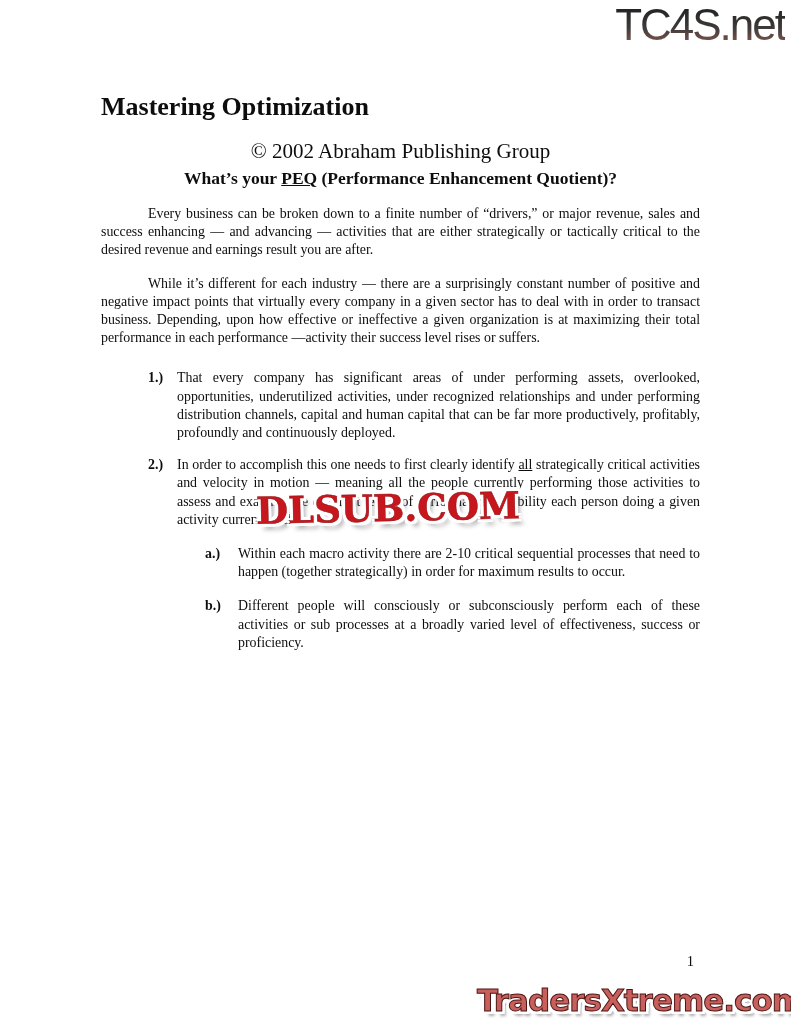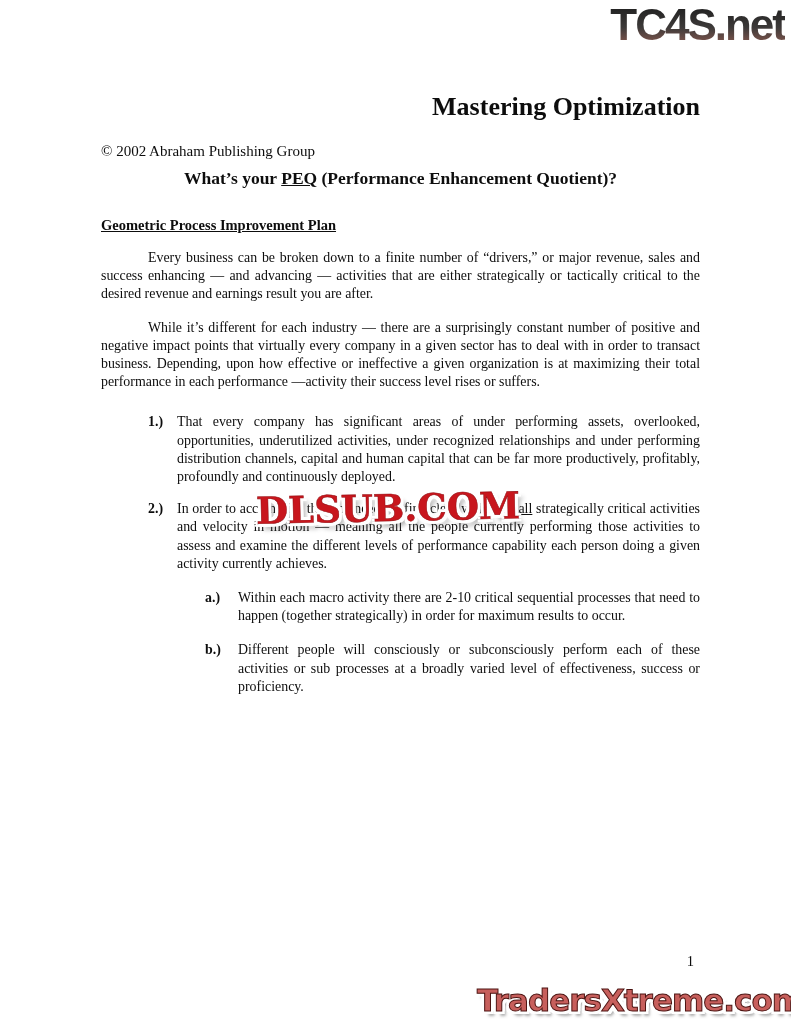--- a/index.html
+++ b/index.html
@@ -15,7 +15,7 @@
   .tc4s{
     position:absolute;top:0px;right:6px;
     font-family:"Liberation Sans", sans-serif;
-    font-weight:bold;font-size:44px;letter-spacing:-2px;
+    font-weight:normal;font-size:44px;letter-spacing:-2px;
     color:#3a3a3a;
     line-height:50px;
   }

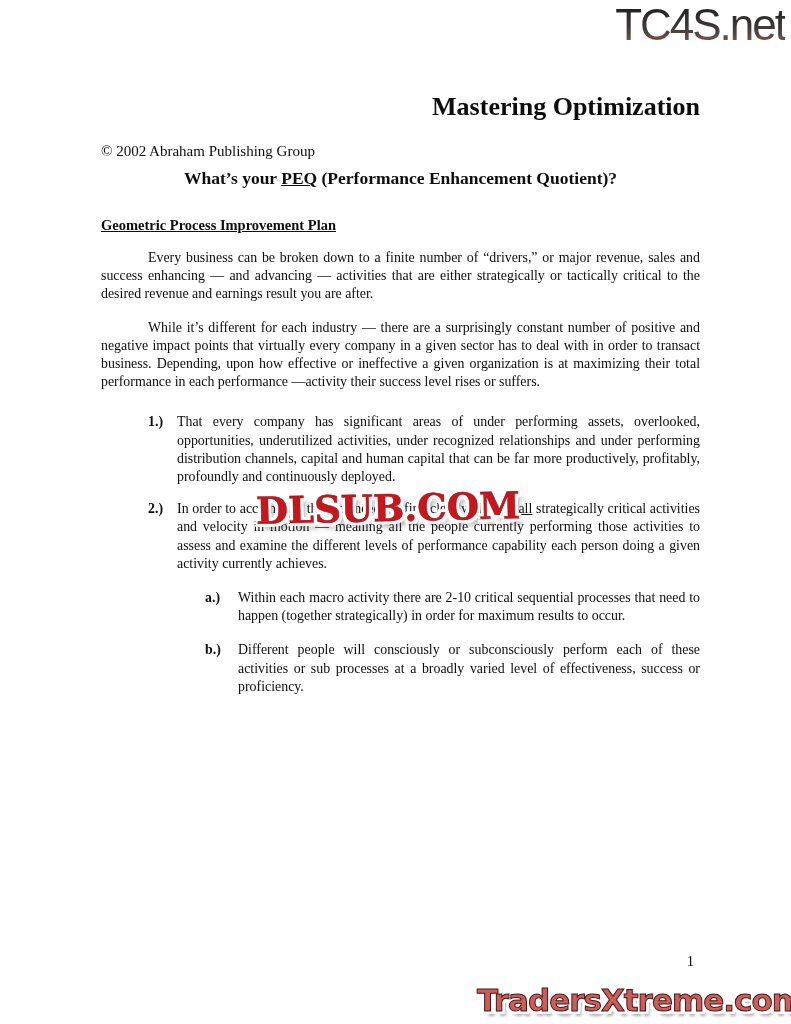--- a/index.html
+++ b/index.html
@@ -32,7 +32,7 @@
   }
   .doc-title{
     margin:92px 0 0 0;
-    font-size:26px;font-weight:bold;text-align:right;line-height:30px;
+    font-size:26px;font-weight:bold;text-align:left;line-height:30px;
   }
   .copyright{
     margin-top:20px;font-size:15px;line-height:18px;

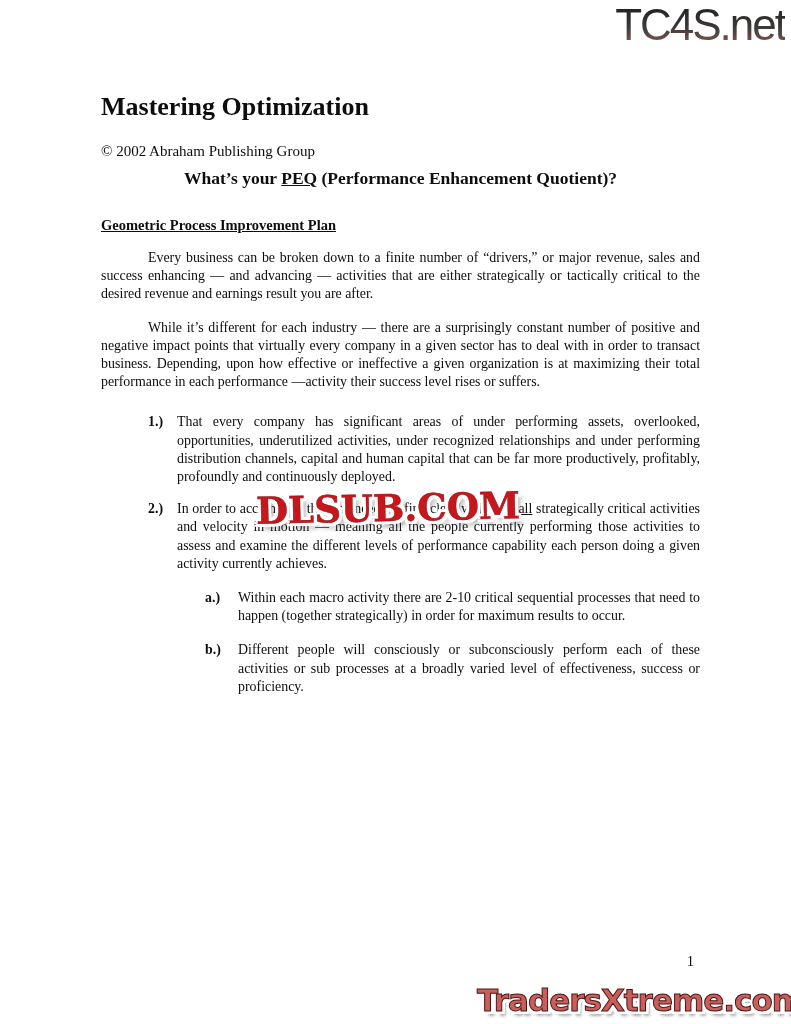--- a/index.html
+++ b/index.html
@@ -35,7 +35,7 @@
     font-size:26px;font-weight:bold;text-align:left;line-height:30px;
   }
   .copyright{
-    margin-top:20px;font-size:15px;line-height:18px;
+    margin-top:20px;font-size:21px;text-align:center;line-height:18px;
   }
   .peq-heading{
     margin-top:7px;font-size:17.5px;font-weight:bold;text-align:center;line-height:23px;

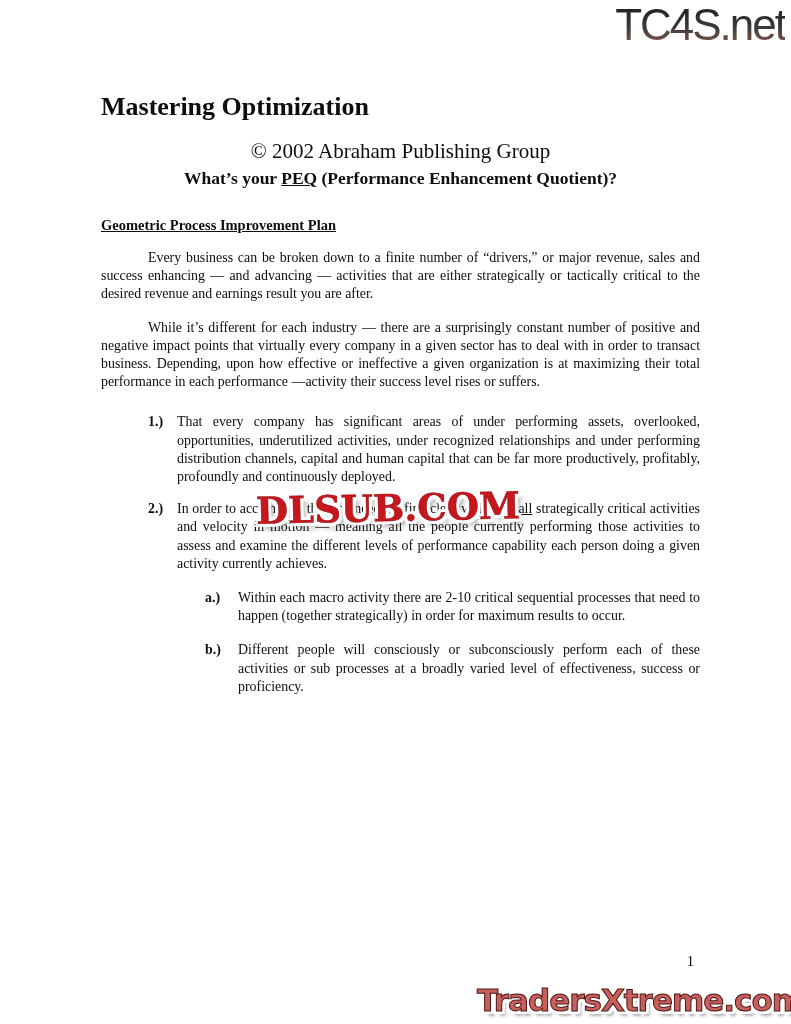--- a/index.html
+++ b/index.html
@@ -117,7 +117,6 @@
 
     <div class="peq-heading"><span>What’s your </span><span class="u">PEQ</span><span> (Performance Enhancement Quotient)?</span></div>
 
-    <div class="section-heading">Geometric Process Improvement Plan</div>
 
     <div class="para p1">Every business can be broken down to a finite number of “drivers,” or major revenue, sales and success enhancing — and advancing — activities that are either strategically or tactically critical to the desired revenue and earnings result you are after.</div>
 

